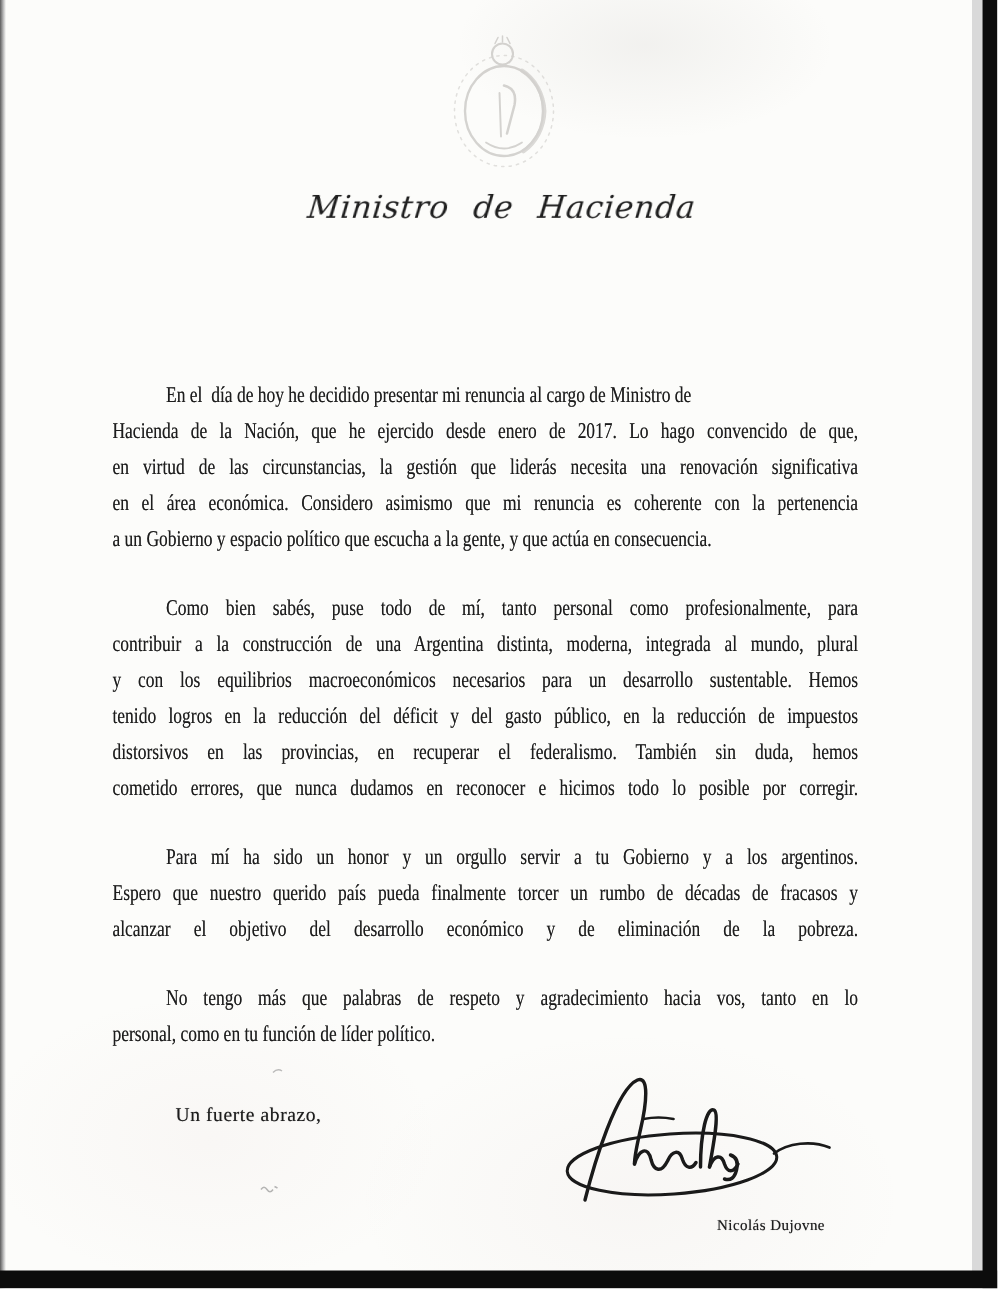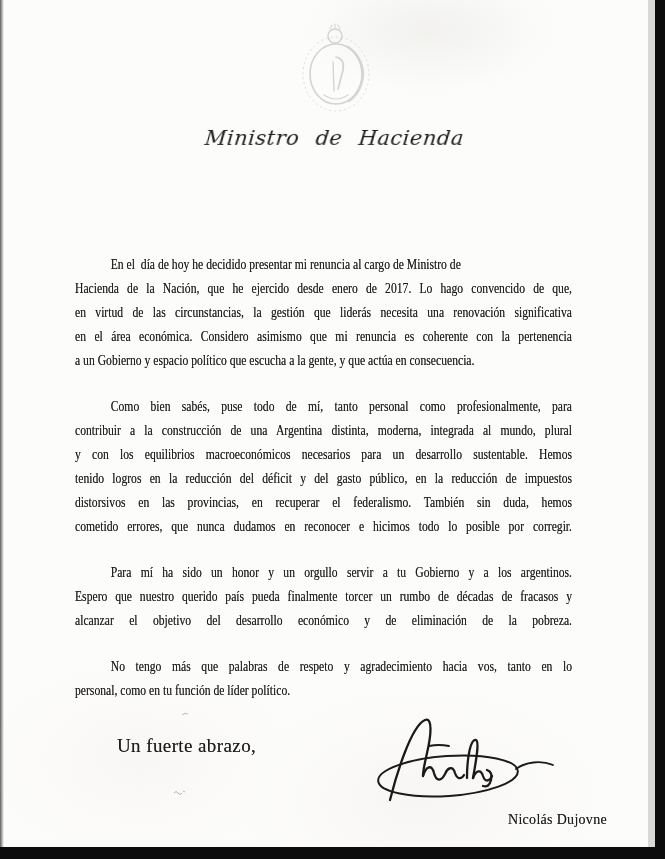--- a/index.html
+++ b/index.html
@@ -54,7 +54,7 @@
 
   .closing{
     position:absolute;left:117px;top:735px;
-    font-size:19px;letter-spacing:0.4px;
+    font-size:13px;letter-spacing:0.4px;
     text-shadow:0 0 0.5px rgba(0,0,0,0.55);
     filter:blur(0.2px);
   }

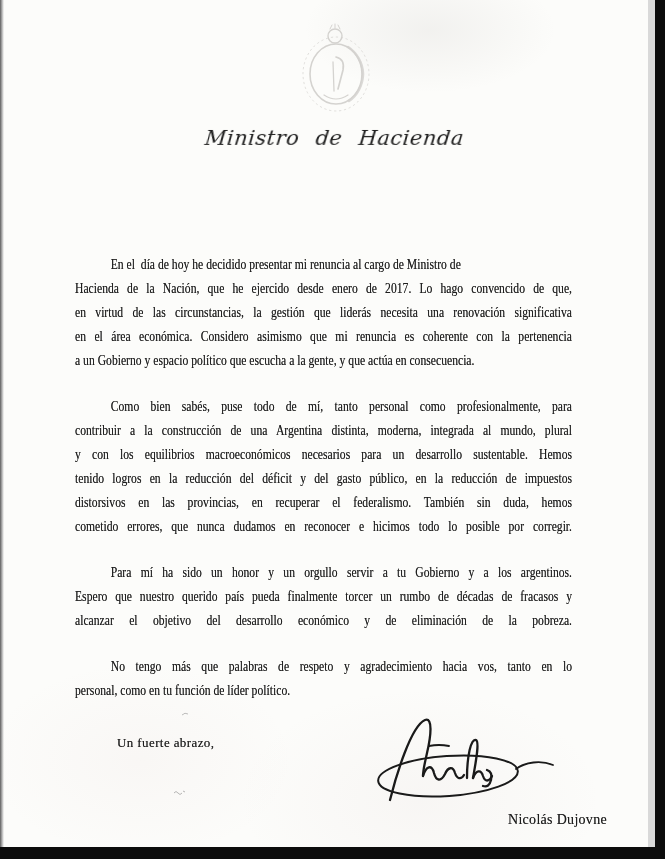--- a/index.html
+++ b/index.html
@@ -60,8 +60,8 @@
   }
   .signature{position:absolute;left:363px;top:708px;}
   .signer-name{
-    position:absolute;left:508px;top:812px;
-    font-size:14px;letter-spacing:0.3px;
+    position:absolute;left:478px;top:812px;
+    font-size:10px;letter-spacing:0.3px;
     text-shadow:0 0 0.5px rgba(0,0,0,0.55);
     filter:blur(0.2px);
   }

